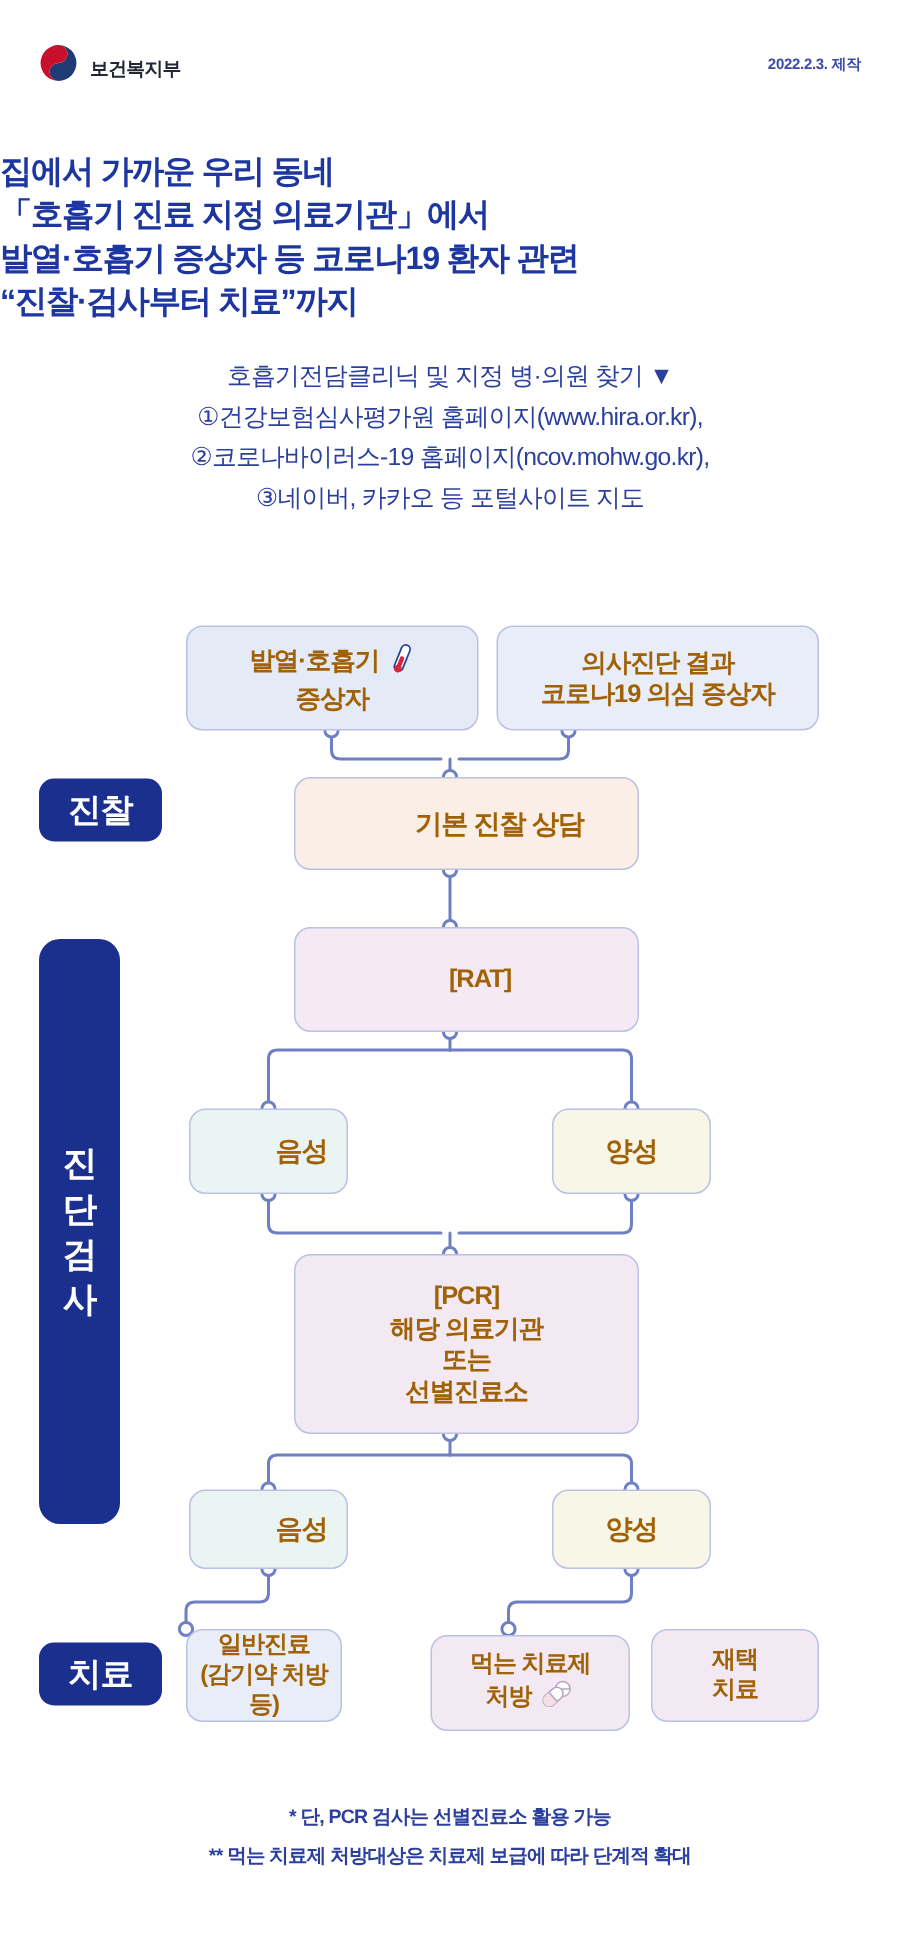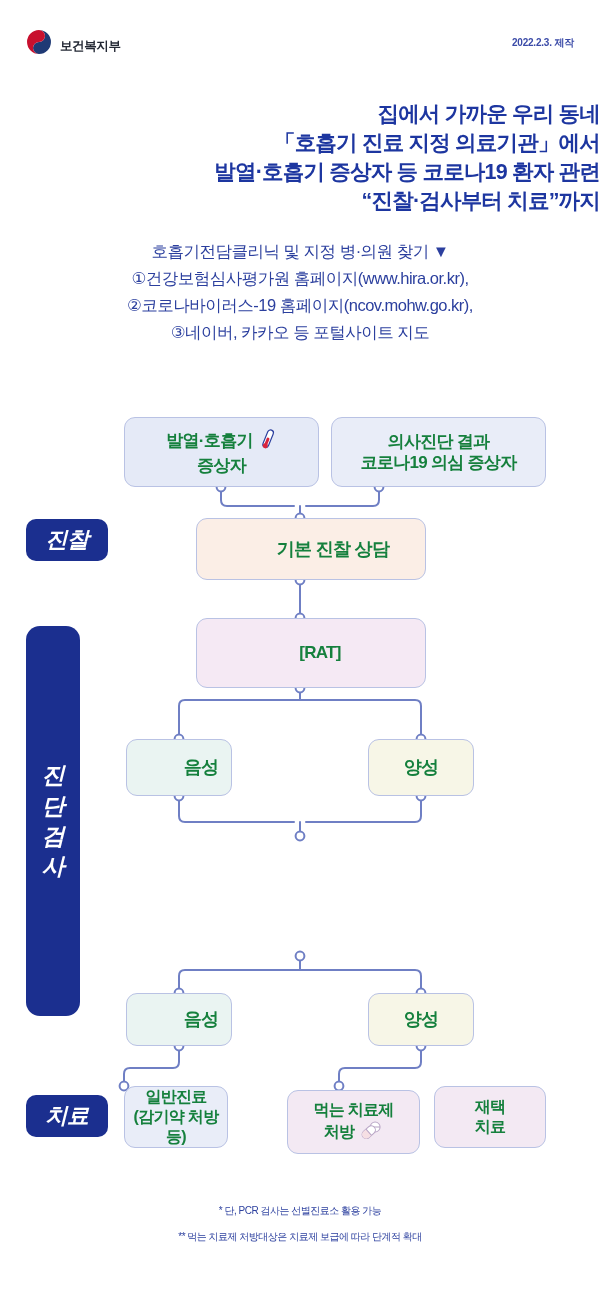--- a/index.html
+++ b/index.html
@@ -60,7 +60,7 @@
     position: absolute;
     left: 0; top: 100px;
     width: 600px;
-    text-align: right;
+    text-align: left;
   }
   #title-block .tline {
     font-size: 21.5px;

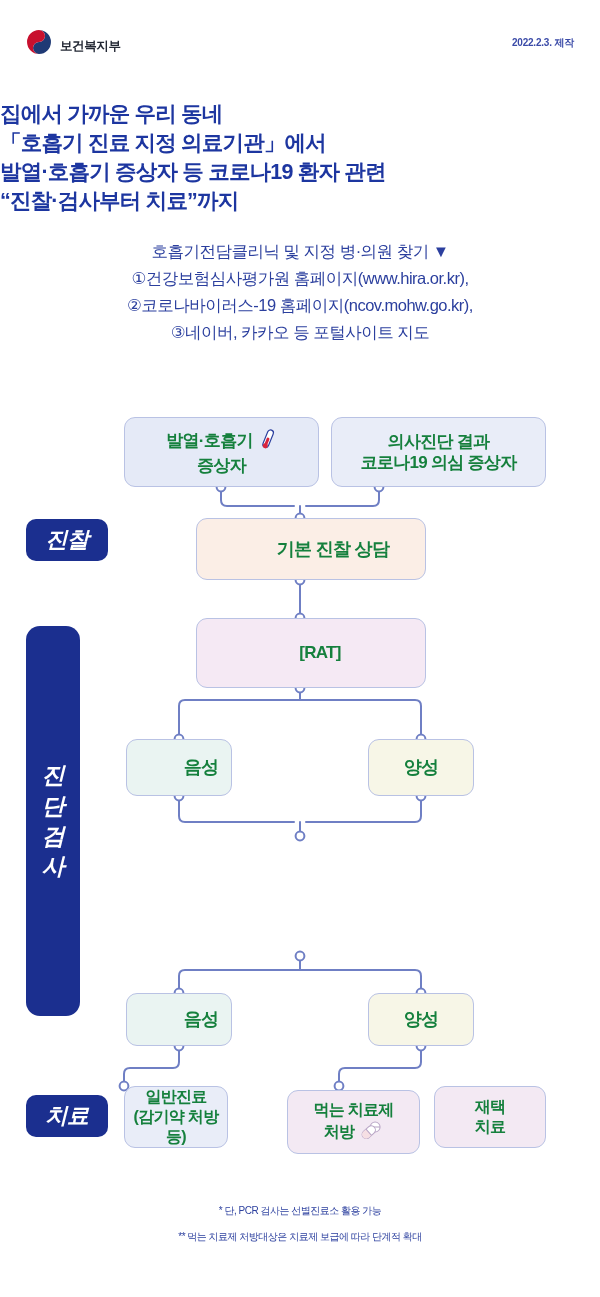--- a/index.html
+++ b/index.html
@@ -109,7 +109,7 @@
     align-items: center;
     justify-content: center;
     text-align: center;
-    color: #15803d;
+    color: #a16207;
     font-weight: bold;
     letter-spacing: -0.7px;
     line-height: 1.26;

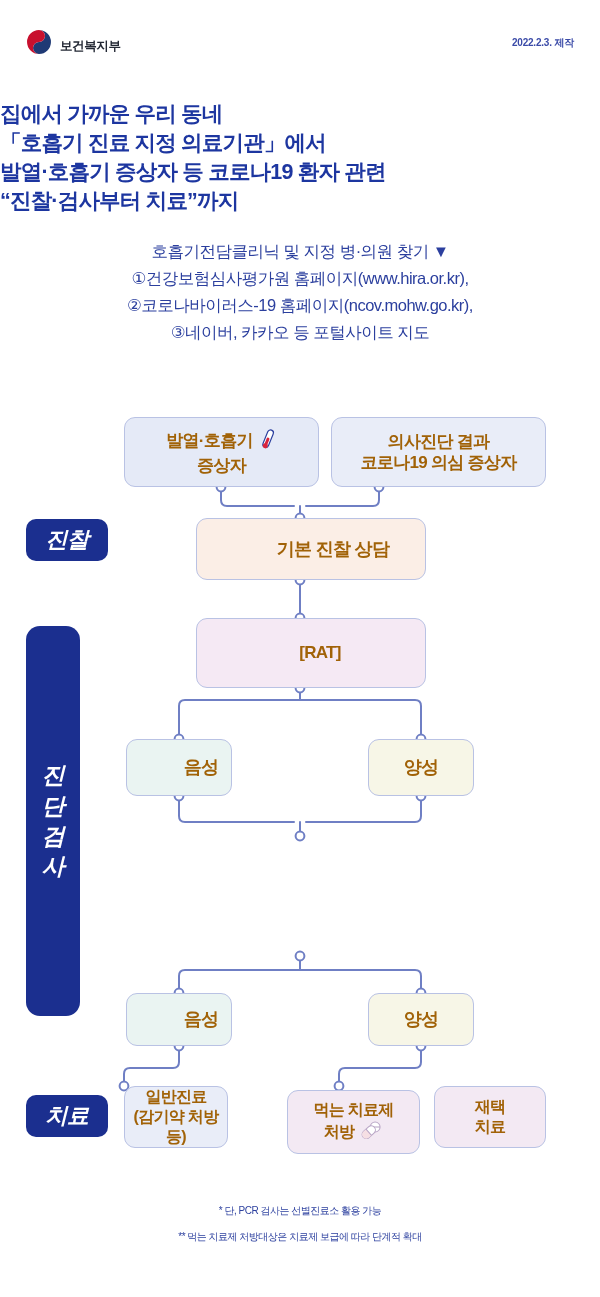--- a/index.html
+++ b/index.html
@@ -135,7 +135,6 @@
     align-items: center;
     justify-content: center;
     letter-spacing: -0.5px;
-    font-style: italic;
   }
   .stage-label.vertical {
     border-radius: 14px;

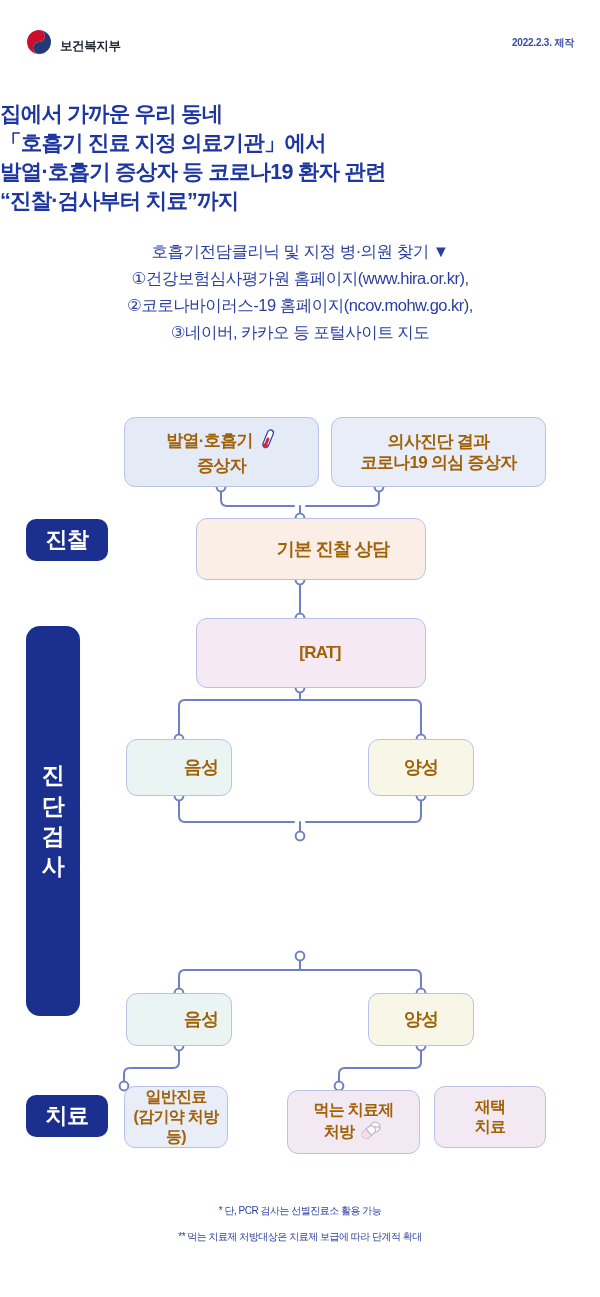--- a/index.html
+++ b/index.html
@@ -297,6 +297,14 @@
       <span class="txt">양성</span>
     </div>
 
+    <div class="node fill-plum" style="left:196px; top:836px; width:230px; height:120px; font-size:17px;">
+      <span class="txt">
+        <span>[PCR]</span><br>
+        <span>해당 의료기관</span><br>
+        <span>또는</span><br>
+        <span>선별진료소</span>
+      </span>
+    </div>
 
     <div class="node fill-mint" style="left:126px; top:993px; width:106px; height:53px; font-size:18px;">
       <span class="txt">음성</span>

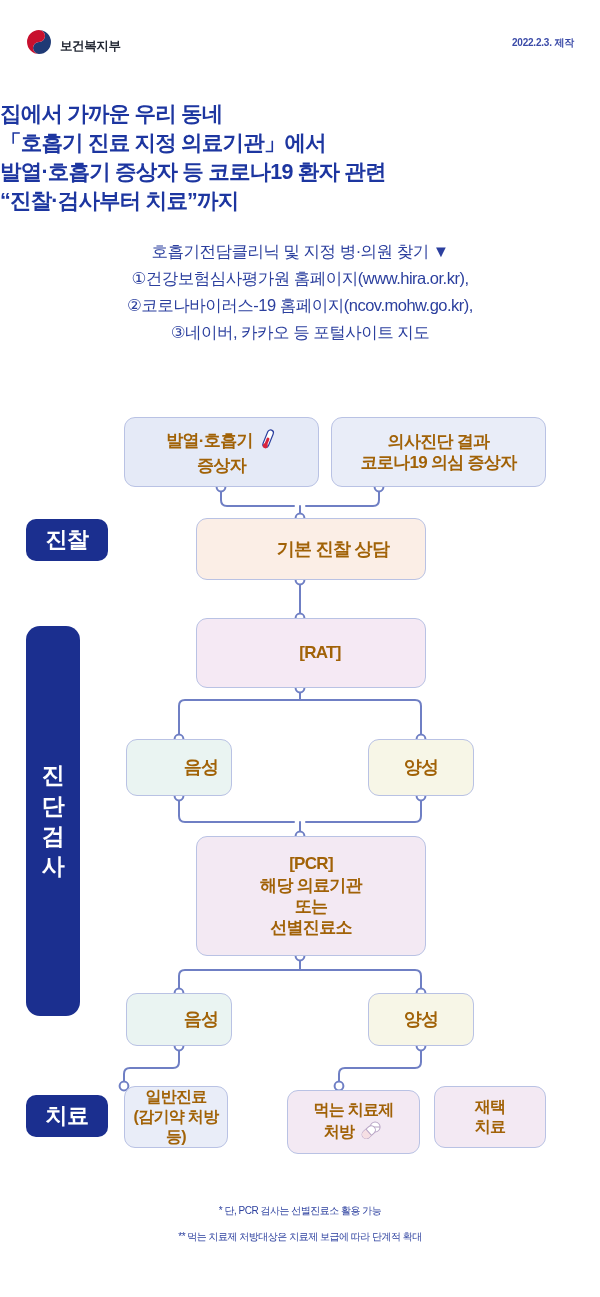--- a/index.html
+++ b/index.html
@@ -151,8 +151,8 @@
     text-align: center;
   }
   #footnotes .fline {
-    font-size: 10px;
-    font-weight: normal;
+    font-size: 13px;
+    font-weight: bold;
     color: #2b3f9e;
     line-height: 26px;
     letter-spacing: -0.5px;

